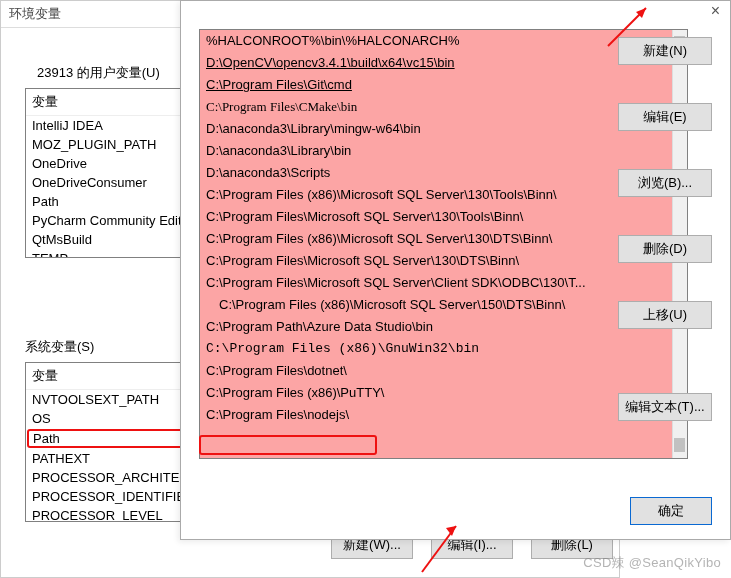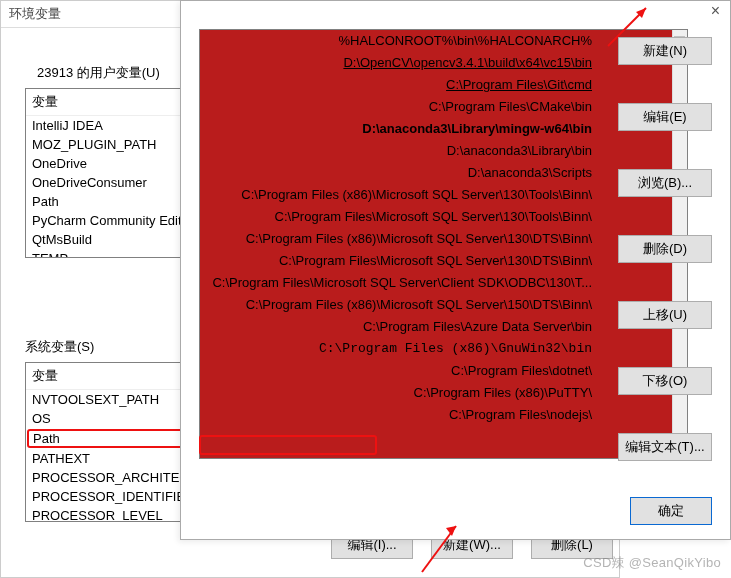--- a/index.html
+++ b/index.html
@@ -18,7 +18,7 @@
     .front-dialog { position: absolute; left: 180px; top: 0; width: 551px; height: 540px; border: 1px solid #aaa; background: #fff; box-shadow: -2px 2px 6px rgba(0,0,0,0.08); }
     .front-header { height: 20px; padding: 0 10px; color: #777; font-size: 12px; display: flex; align-items: center; justify-content: space-between; overflow: hidden; }
     .close-x { color: #555; font-size: 16px; }
-    .path-list { position: absolute; left: 18px; top: 28px; width: 489px; height: 430px; border: 1px solid #808080; background: #b91c1c; overflow: hidden; text-align: right; }
+    .path-list { position: absolute; left: 18px; top: 28px; width: 489px; height: 430px; border: 1px solid #808080; background: #fca5a5; overflow: hidden; }
     .path-row { padding: 2px 6px; white-space: nowrap; overflow: hidden; text-overflow: ellipsis; font-size: 13px; line-height: 18px; }
     .scroll-stub { position: absolute; right: 0; top: 0; width: 15px; height: 100%; background: #f0f0f0; border-left: 1px solid #ddd; }
     .scroll-thumb { position: absolute; right: 2px; width: 11px; background: #c1c1c1; }

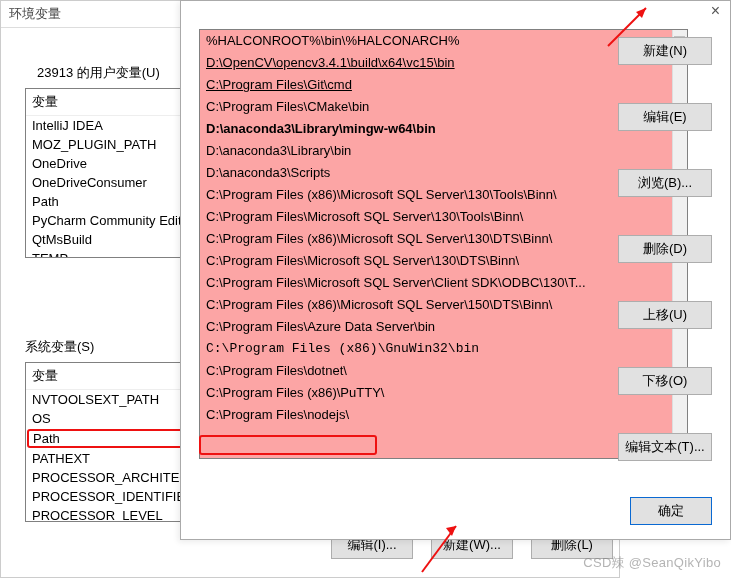--- a/index.html
+++ b/index.html
@@ -82,7 +82,7 @@
         <div class="path-row" style="width: 398px;">%HALCONROOT%\bin\%HALCONARCH%</div>
         <div class="path-row" style="width: 398px; text-decoration: underline;">D:\OpenCV\opencv3.4.1\build\x64\vc15\bin</div>
         <div class="path-row" style="width: 398px; text-decoration: underline;">C:\Program Files\Git\cmd</div>
-        <div class="path-row" style="width: 398px;">C:\Program Files\CMake\bin</div>
+        <div class="path-row" style="width: 398px; font-family: Liberation Serif, serif;">C:\Program Files\CMake\bin</div>
         <div class="path-row" style="width: 398px; font-weight: bold;">D:\anaconda3\Library\mingw-w64\bin</div>
         <div class="path-row" style="width: 398px;">D:\anaconda3\Library\bin</div>
         <div class="path-row" style="width: 398px;">D:\anaconda3\Scripts</div>

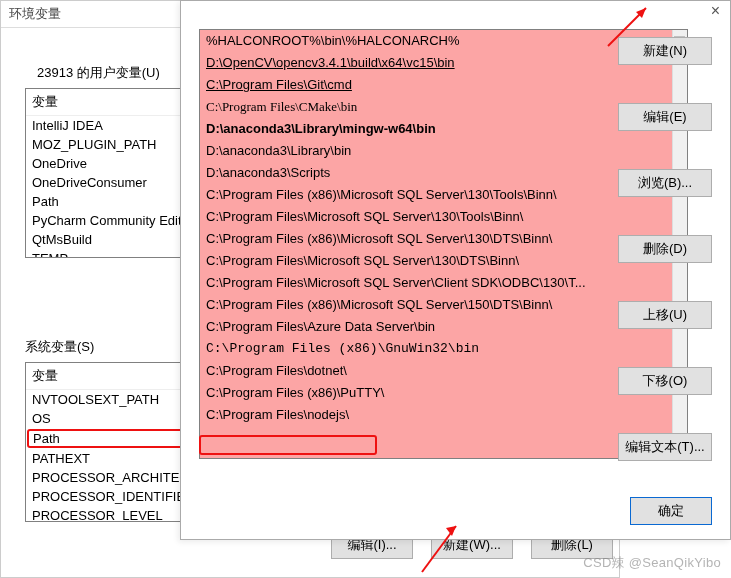--- a/index.html
+++ b/index.html
@@ -83,7 +83,7 @@
         <div class="path-row" style="width: 398px; text-decoration: underline;">D:\OpenCV\opencv3.4.1\build\x64\vc15\bin</div>
         <div class="path-row" style="width: 398px; text-decoration: underline;">C:\Program Files\Git\cmd</div>
         <div class="path-row" style="width: 398px; font-family: Liberation Serif, serif;">C:\Program Files\CMake\bin</div>
-        <div class="path-row" style="width: 398px; font-weight: bold;">D:\anaconda3\Library\mingw-w64\bin</div>
+        <div class="path-row" style="width: 398px;">D:\anaconda3\Library\mingw-w64\bin</div>
         <div class="path-row" style="width: 398px;">D:\anaconda3\Library\bin</div>
         <div class="path-row" style="width: 398px;">D:\anaconda3\Scripts</div>
         <div class="path-row" style="width: 398px;">C:\Program Files (x86)\Microsoft SQL Server\130\Tools\Binn\</div>

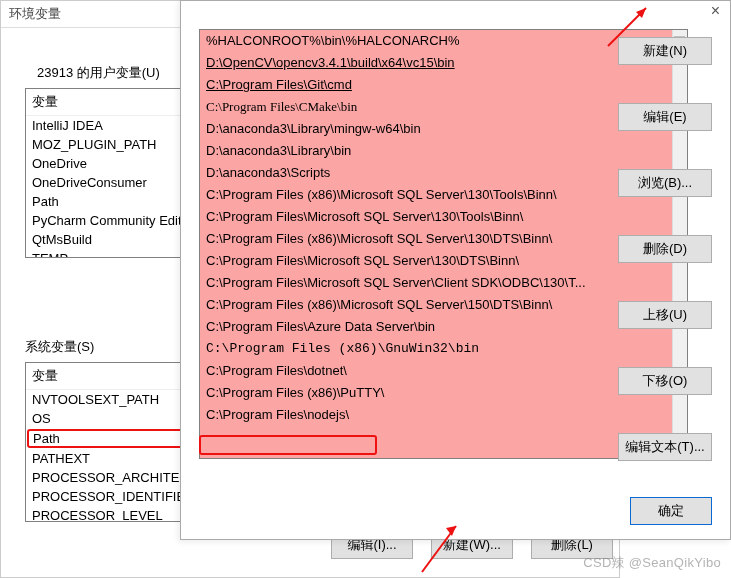--- a/index.html
+++ b/index.html
@@ -91,7 +91,7 @@
         <div class="path-row" style="width: 398px;">C:\Program Files (x86)\Microsoft SQL Server\130\DTS\Binn\</div>
         <div class="path-row" style="width: 398px;">C:\Program Files\Microsoft SQL Server\130\DTS\Binn\</div>
         <div class="path-row" style="width: 398px;">C:\Program Files\Microsoft SQL Server\Client SDK\ODBC\130\T...</div>
-        <div class="path-row" style="width: 398px;">C:\Program Files (x86)\Microsoft SQL Server\150\DTS\Binn\</div>
+        <div class="path-row" style="width: 398px; margin-left: 13px;">C:\Program Files (x86)\Microsoft SQL Server\150\DTS\Binn\</div>
         <div class="path-row" style="width: 398px;">C:\Program Files\Azure Data Server\bin</div>
         <div class="path-row" style="width: 398px; font-family: Liberation Mono, monospace;">C:\Program Files (x86)\GnuWin32\bin</div>
         <div class="path-row" style="width: 398px;">C:\Program Files\dotnet\</div>

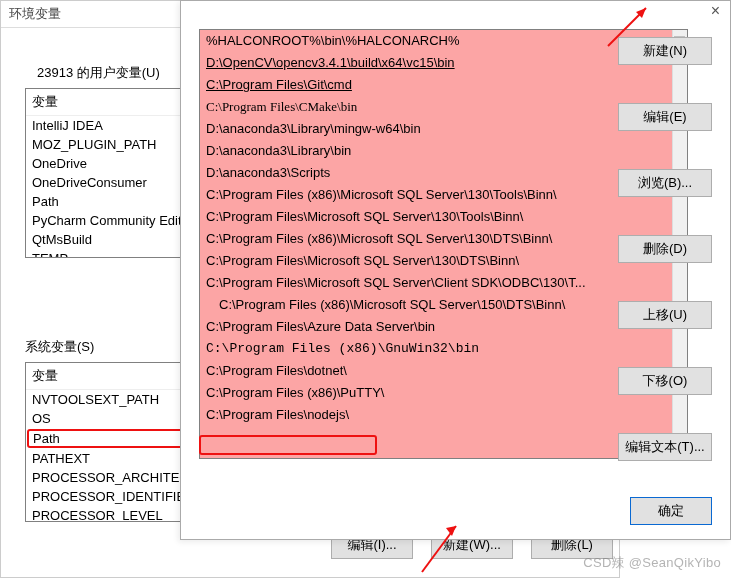--- a/index.html
+++ b/index.html
@@ -92,7 +92,7 @@
         <div class="path-row" style="width: 398px;">C:\Program Files\Microsoft SQL Server\130\DTS\Binn\</div>
         <div class="path-row" style="width: 398px;">C:\Program Files\Microsoft SQL Server\Client SDK\ODBC\130\T...</div>
         <div class="path-row" style="width: 398px; margin-left: 13px;">C:\Program Files (x86)\Microsoft SQL Server\150\DTS\Binn\</div>
-        <div class="path-row" style="width: 398px;">C:\Program Files\Azure Data Server\bin</div>
+        <div class="path-row" style="width: 398px;">C:\Program Path\Azure Data Studio\bin</div>
         <div class="path-row" style="width: 398px; font-family: Liberation Mono, monospace;">C:\Program Files (x86)\GnuWin32\bin</div>
         <div class="path-row" style="width: 398px;">C:\Program Files\dotnet\</div>
         <div class="path-row" style="width: 398px;">C:\Program Files (x86)\PuTTY\</div>

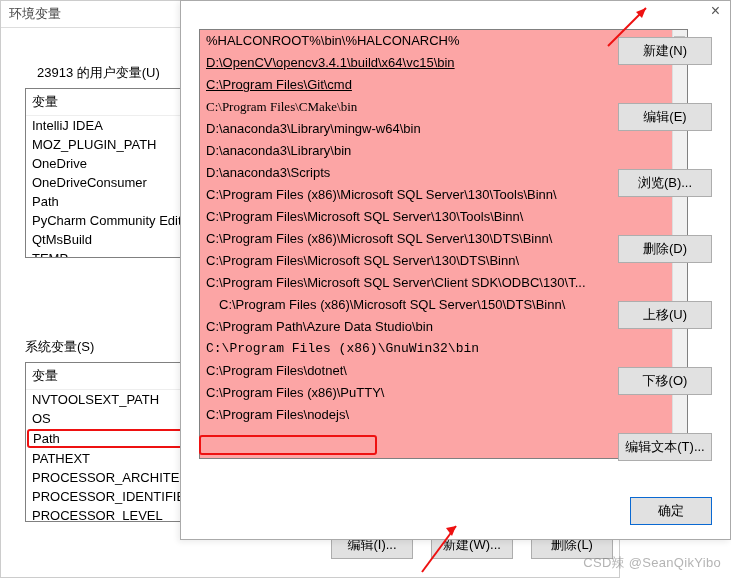--- a/index.html
+++ b/index.html
@@ -115,7 +115,6 @@
     <div class="group-gap"></div>
     <div class="btn btn-wide">上移(U)</div>
     <div class="group-gap"></div>
-    <div class="btn btn-wide">下移(O)</div>
     <div class="group-gap"></div>
     <div class="btn btn-wide">编辑文本(T)...</div>
   </div>

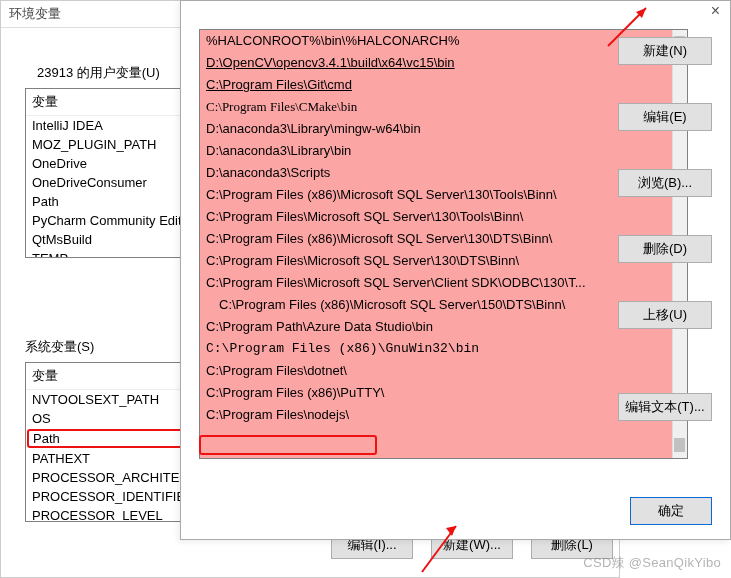--- a/index.html
+++ b/index.html
@@ -66,8 +66,8 @@
       </div>
   </div>
   <div class="bottom-btns">
+    <div class="btn">新建(W)...</div>
     <div class="btn">编辑(I)...</div>
-    <div class="btn">新建(W)...</div>
     <div class="btn">删除(L)</div>
   </div>
 </div>

